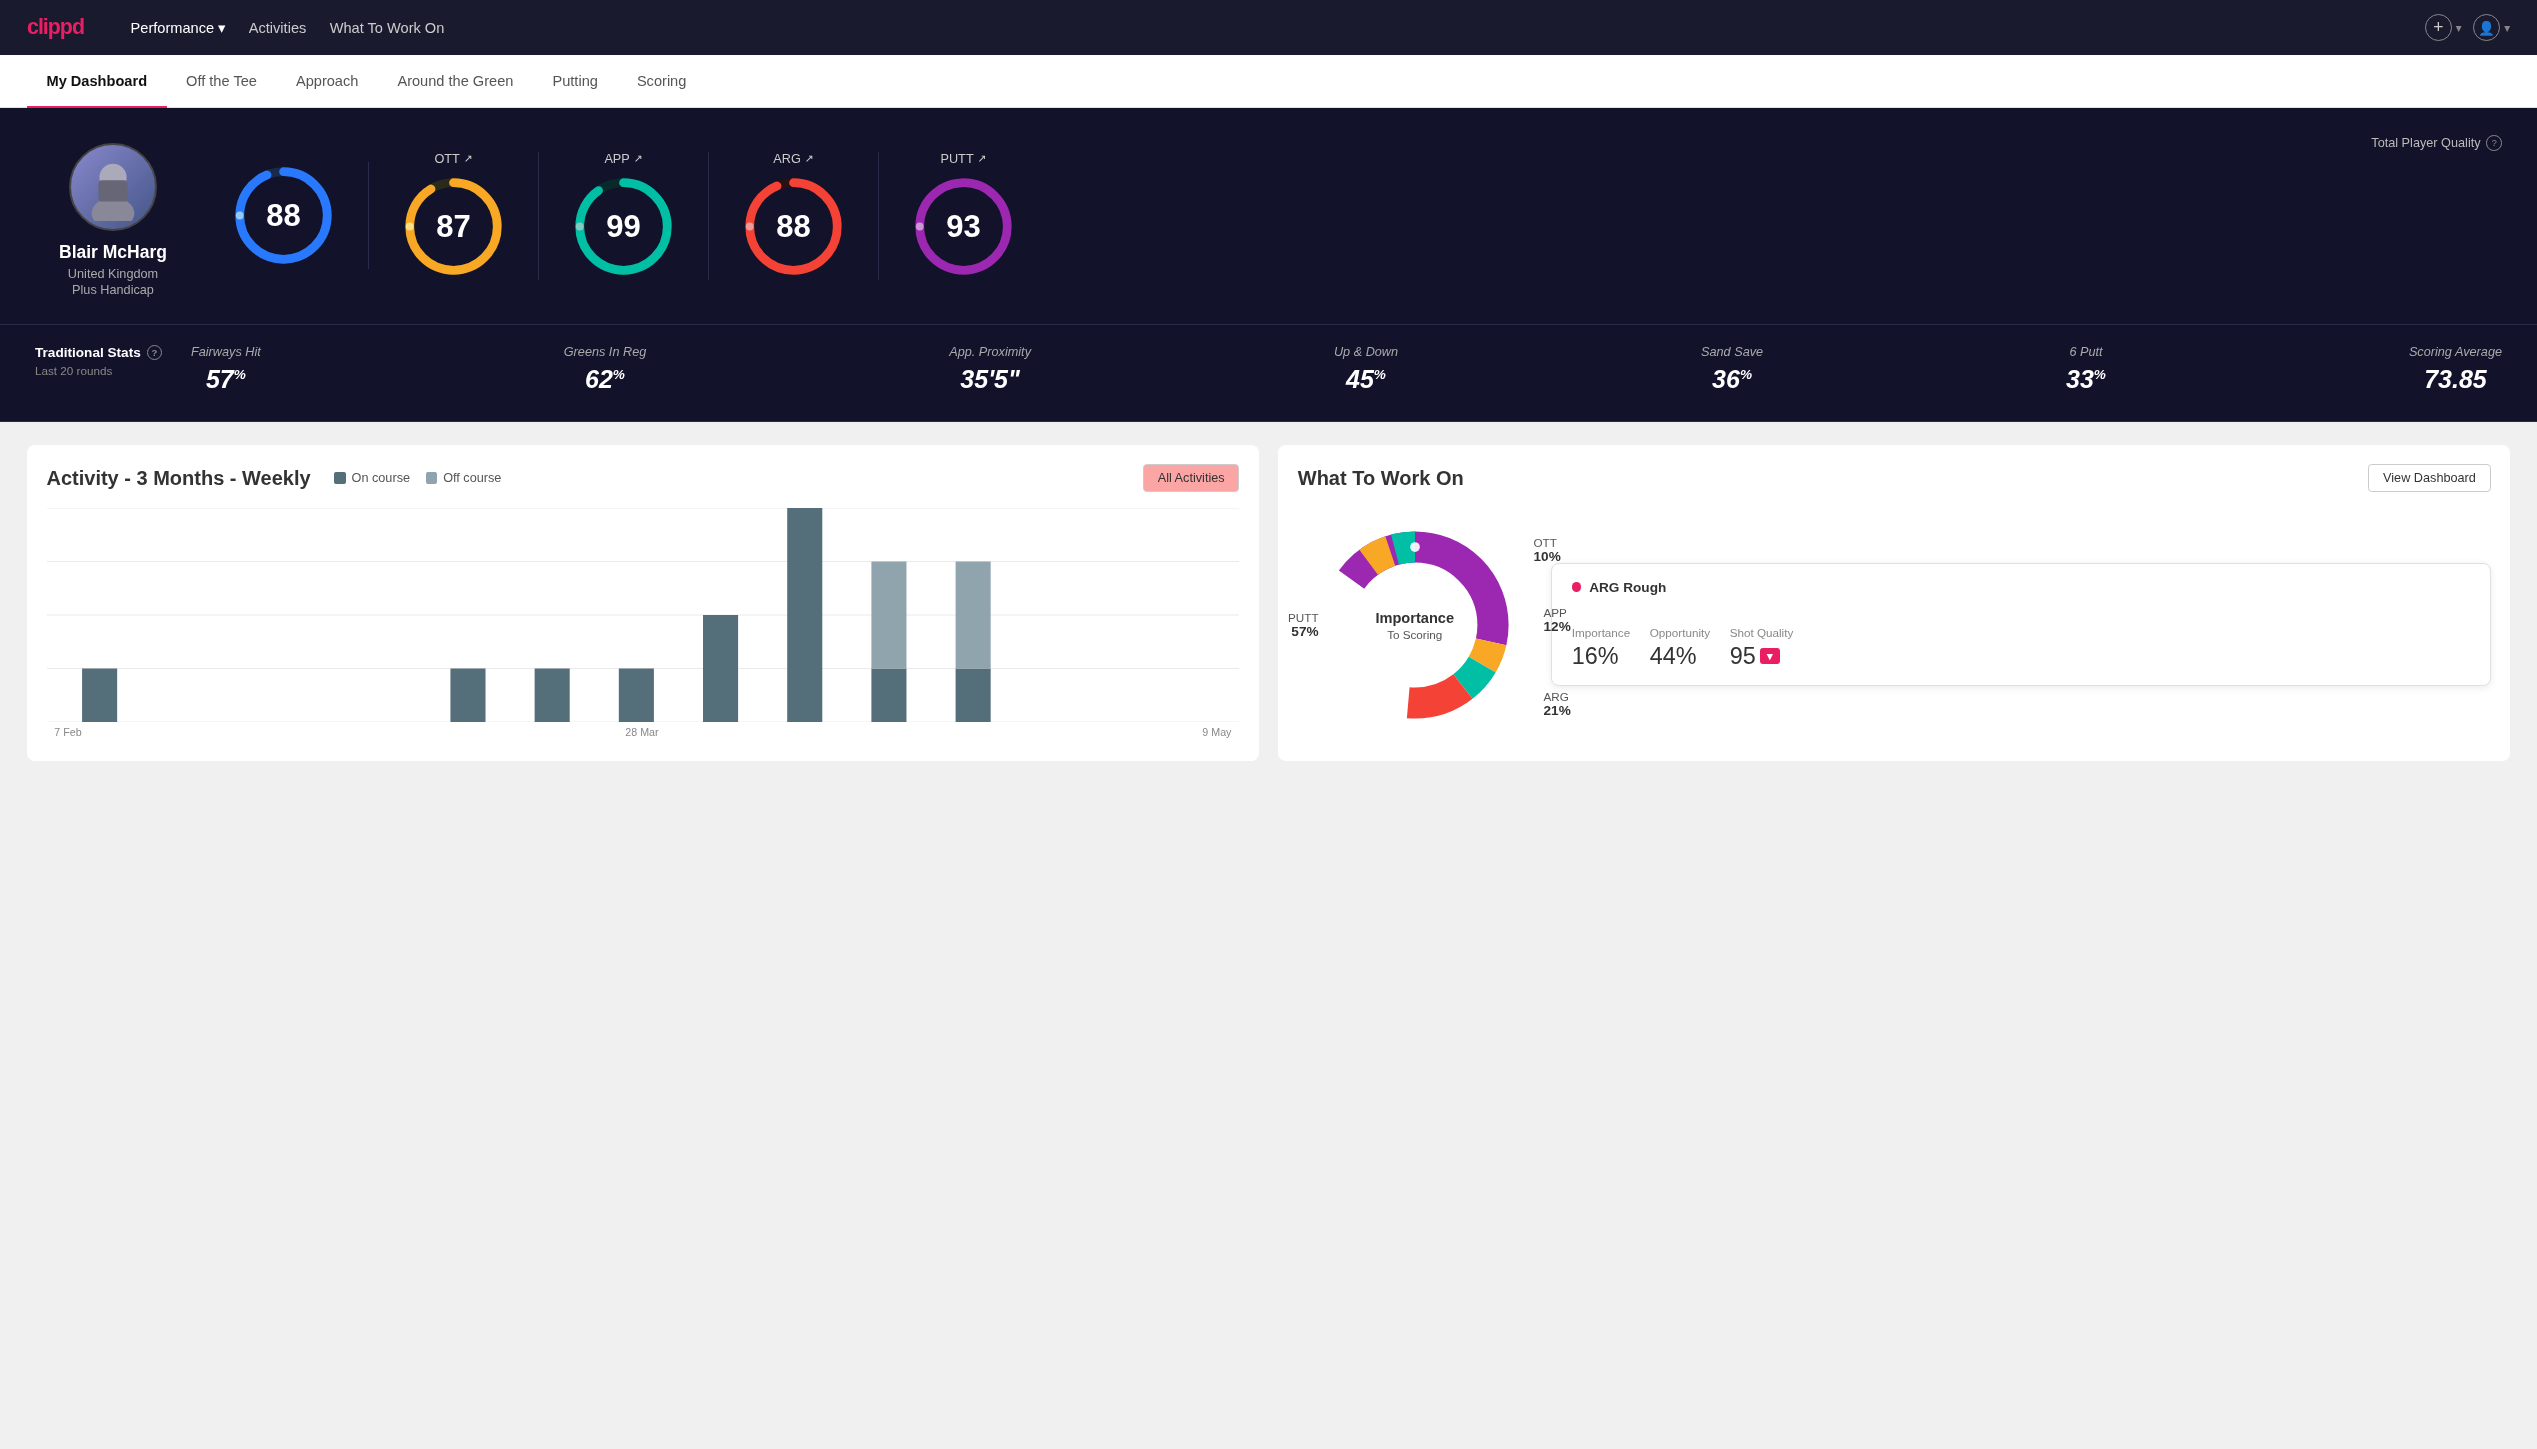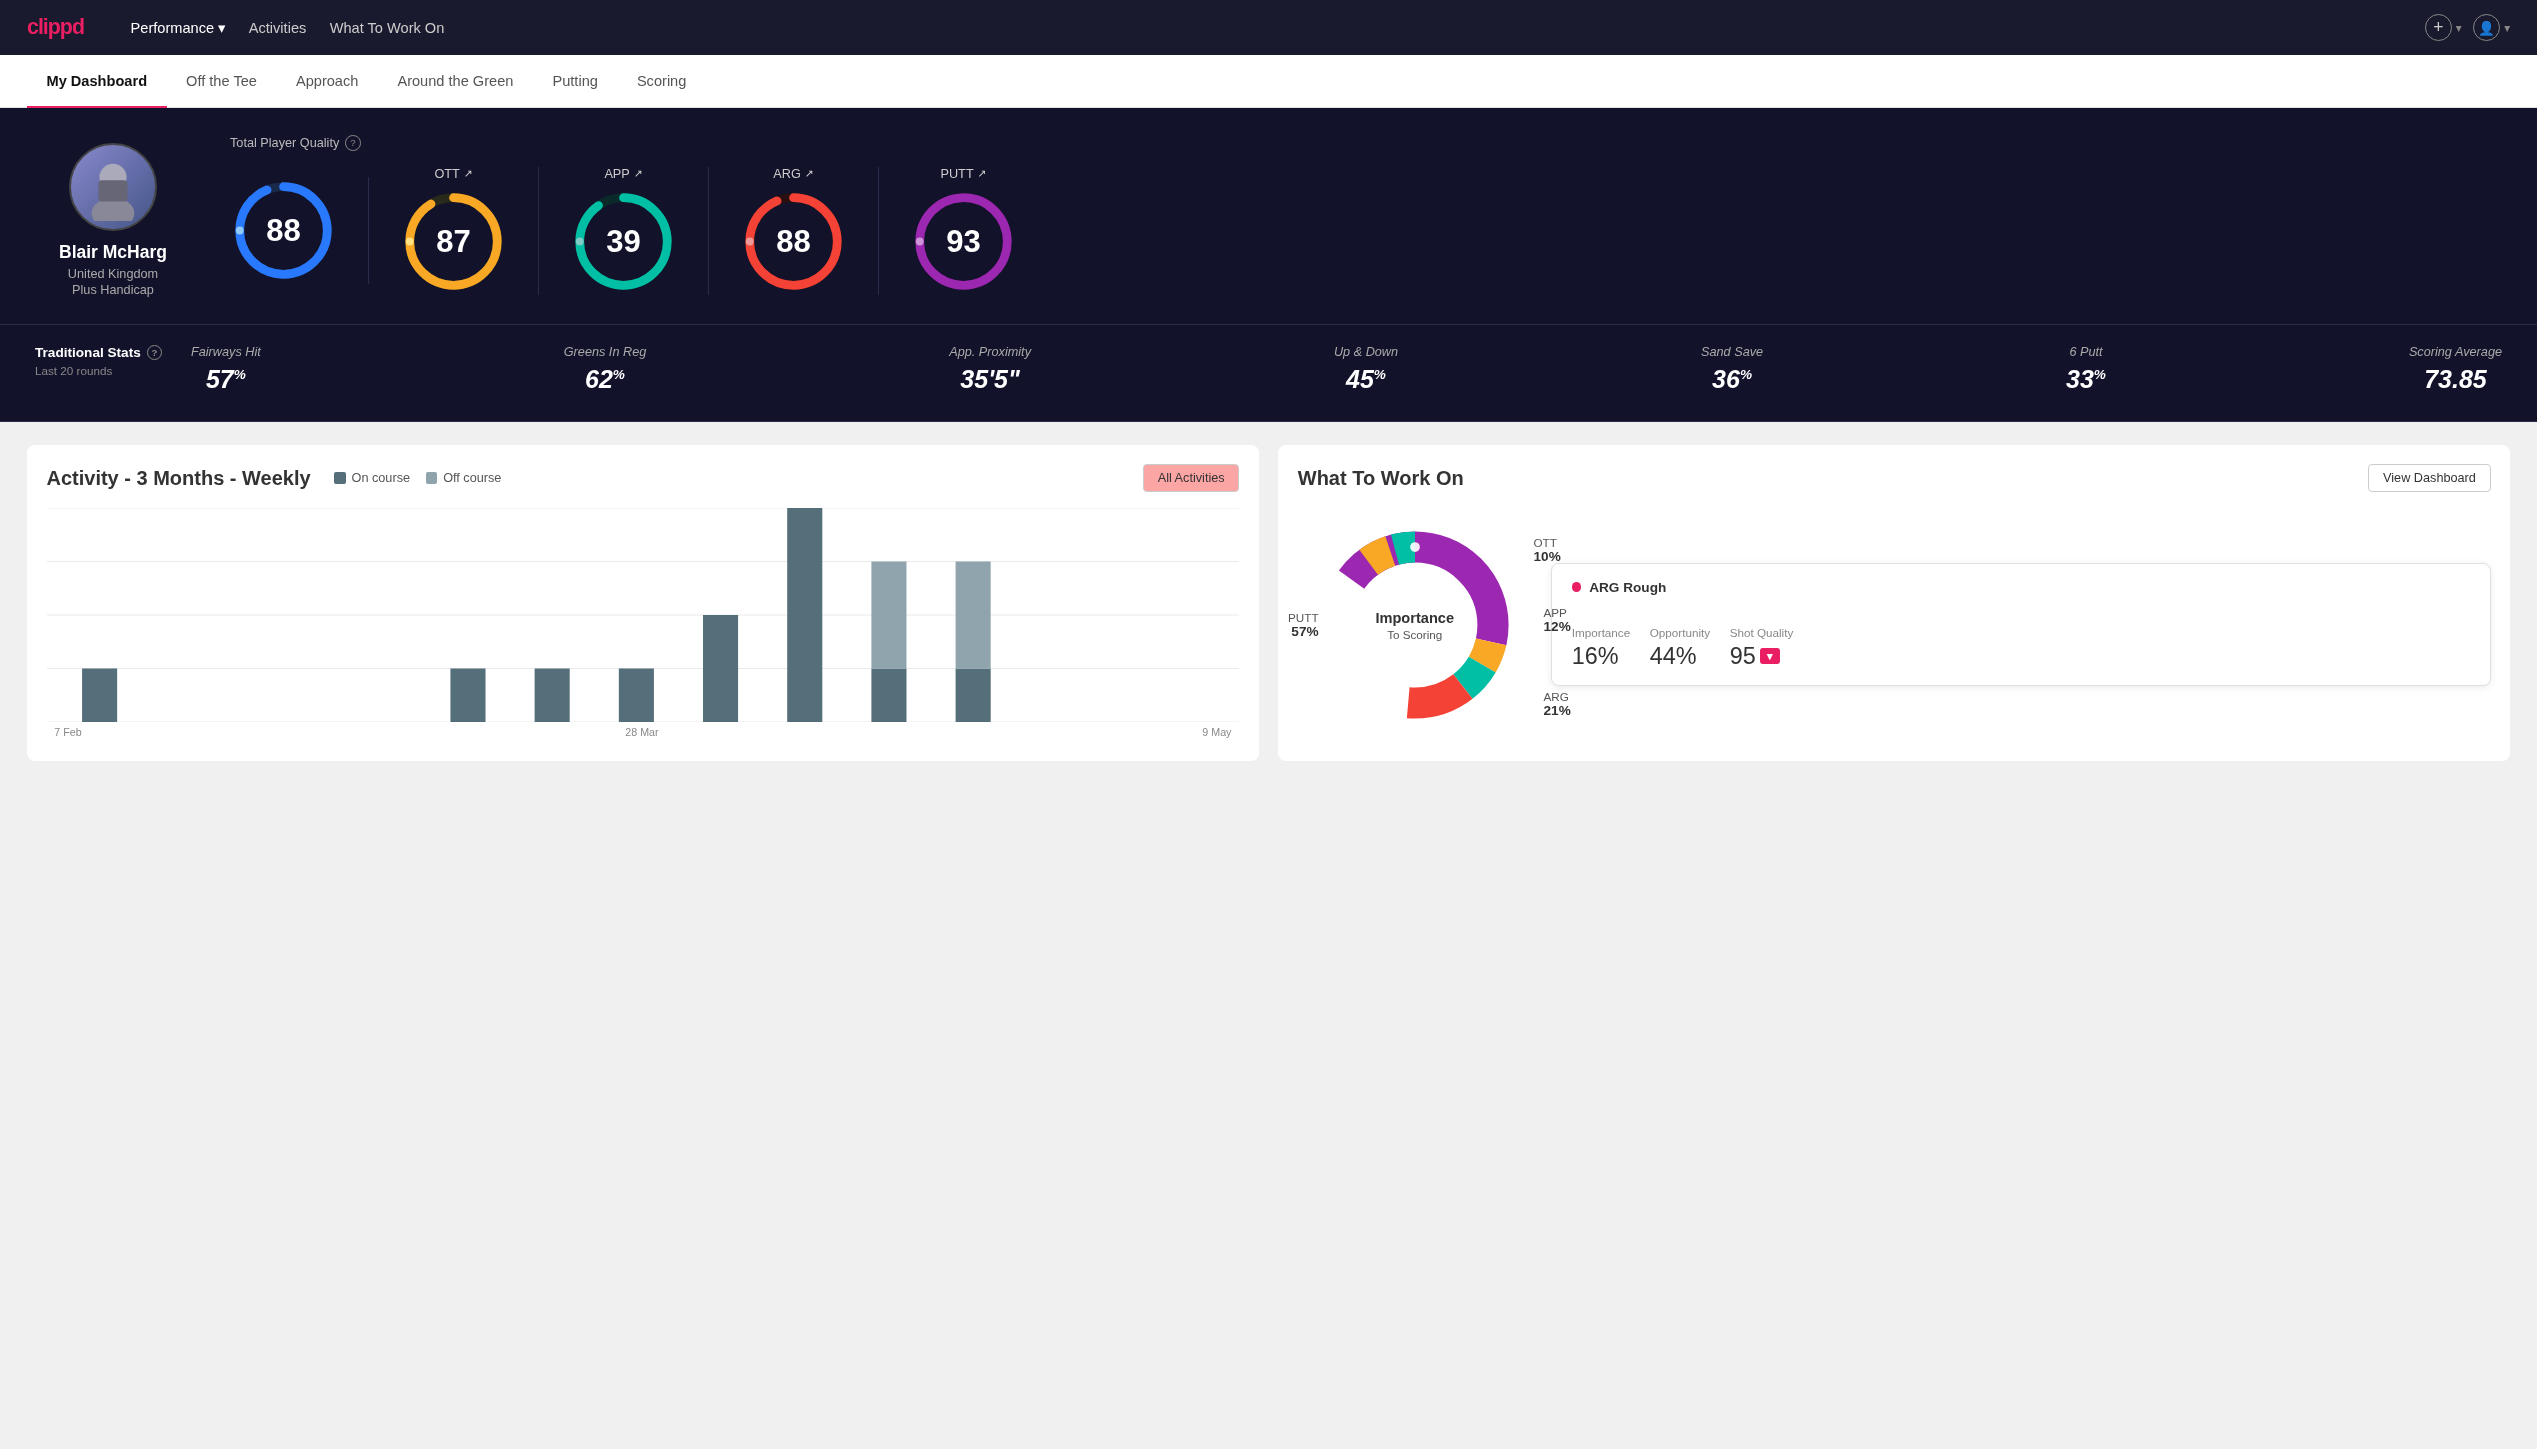--- a/index.html
+++ b/index.html
@@ -64,7 +64,7 @@
     .player-handicap { font-size: 12.7px; color: #aaa; margin-top: 1.9px; }
 
     .scores-section { flex: 1; }
-    .tpq-label { font-size: 12.7px; color: #bbb; margin-bottom: 16px; display: flex; align-items: center; gap: 5.8px; }
+    .tpq-label { font-size: 12.7px; color: #bbb; margin-bottom: 1px; display: flex; align-items: center; gap: 5.8px; justify-content: flex-end; }
     .tpq-label .help-icon { width: 15.6px; height: 15.6px; border-radius: 50%; border: 1px solid #888; display: inline-flex; align-items: center; justify-content: center; font-size: 9.7px; color: #888; cursor: pointer; }
 
     .score-circles { display: flex; gap: 0; align-items: center; }

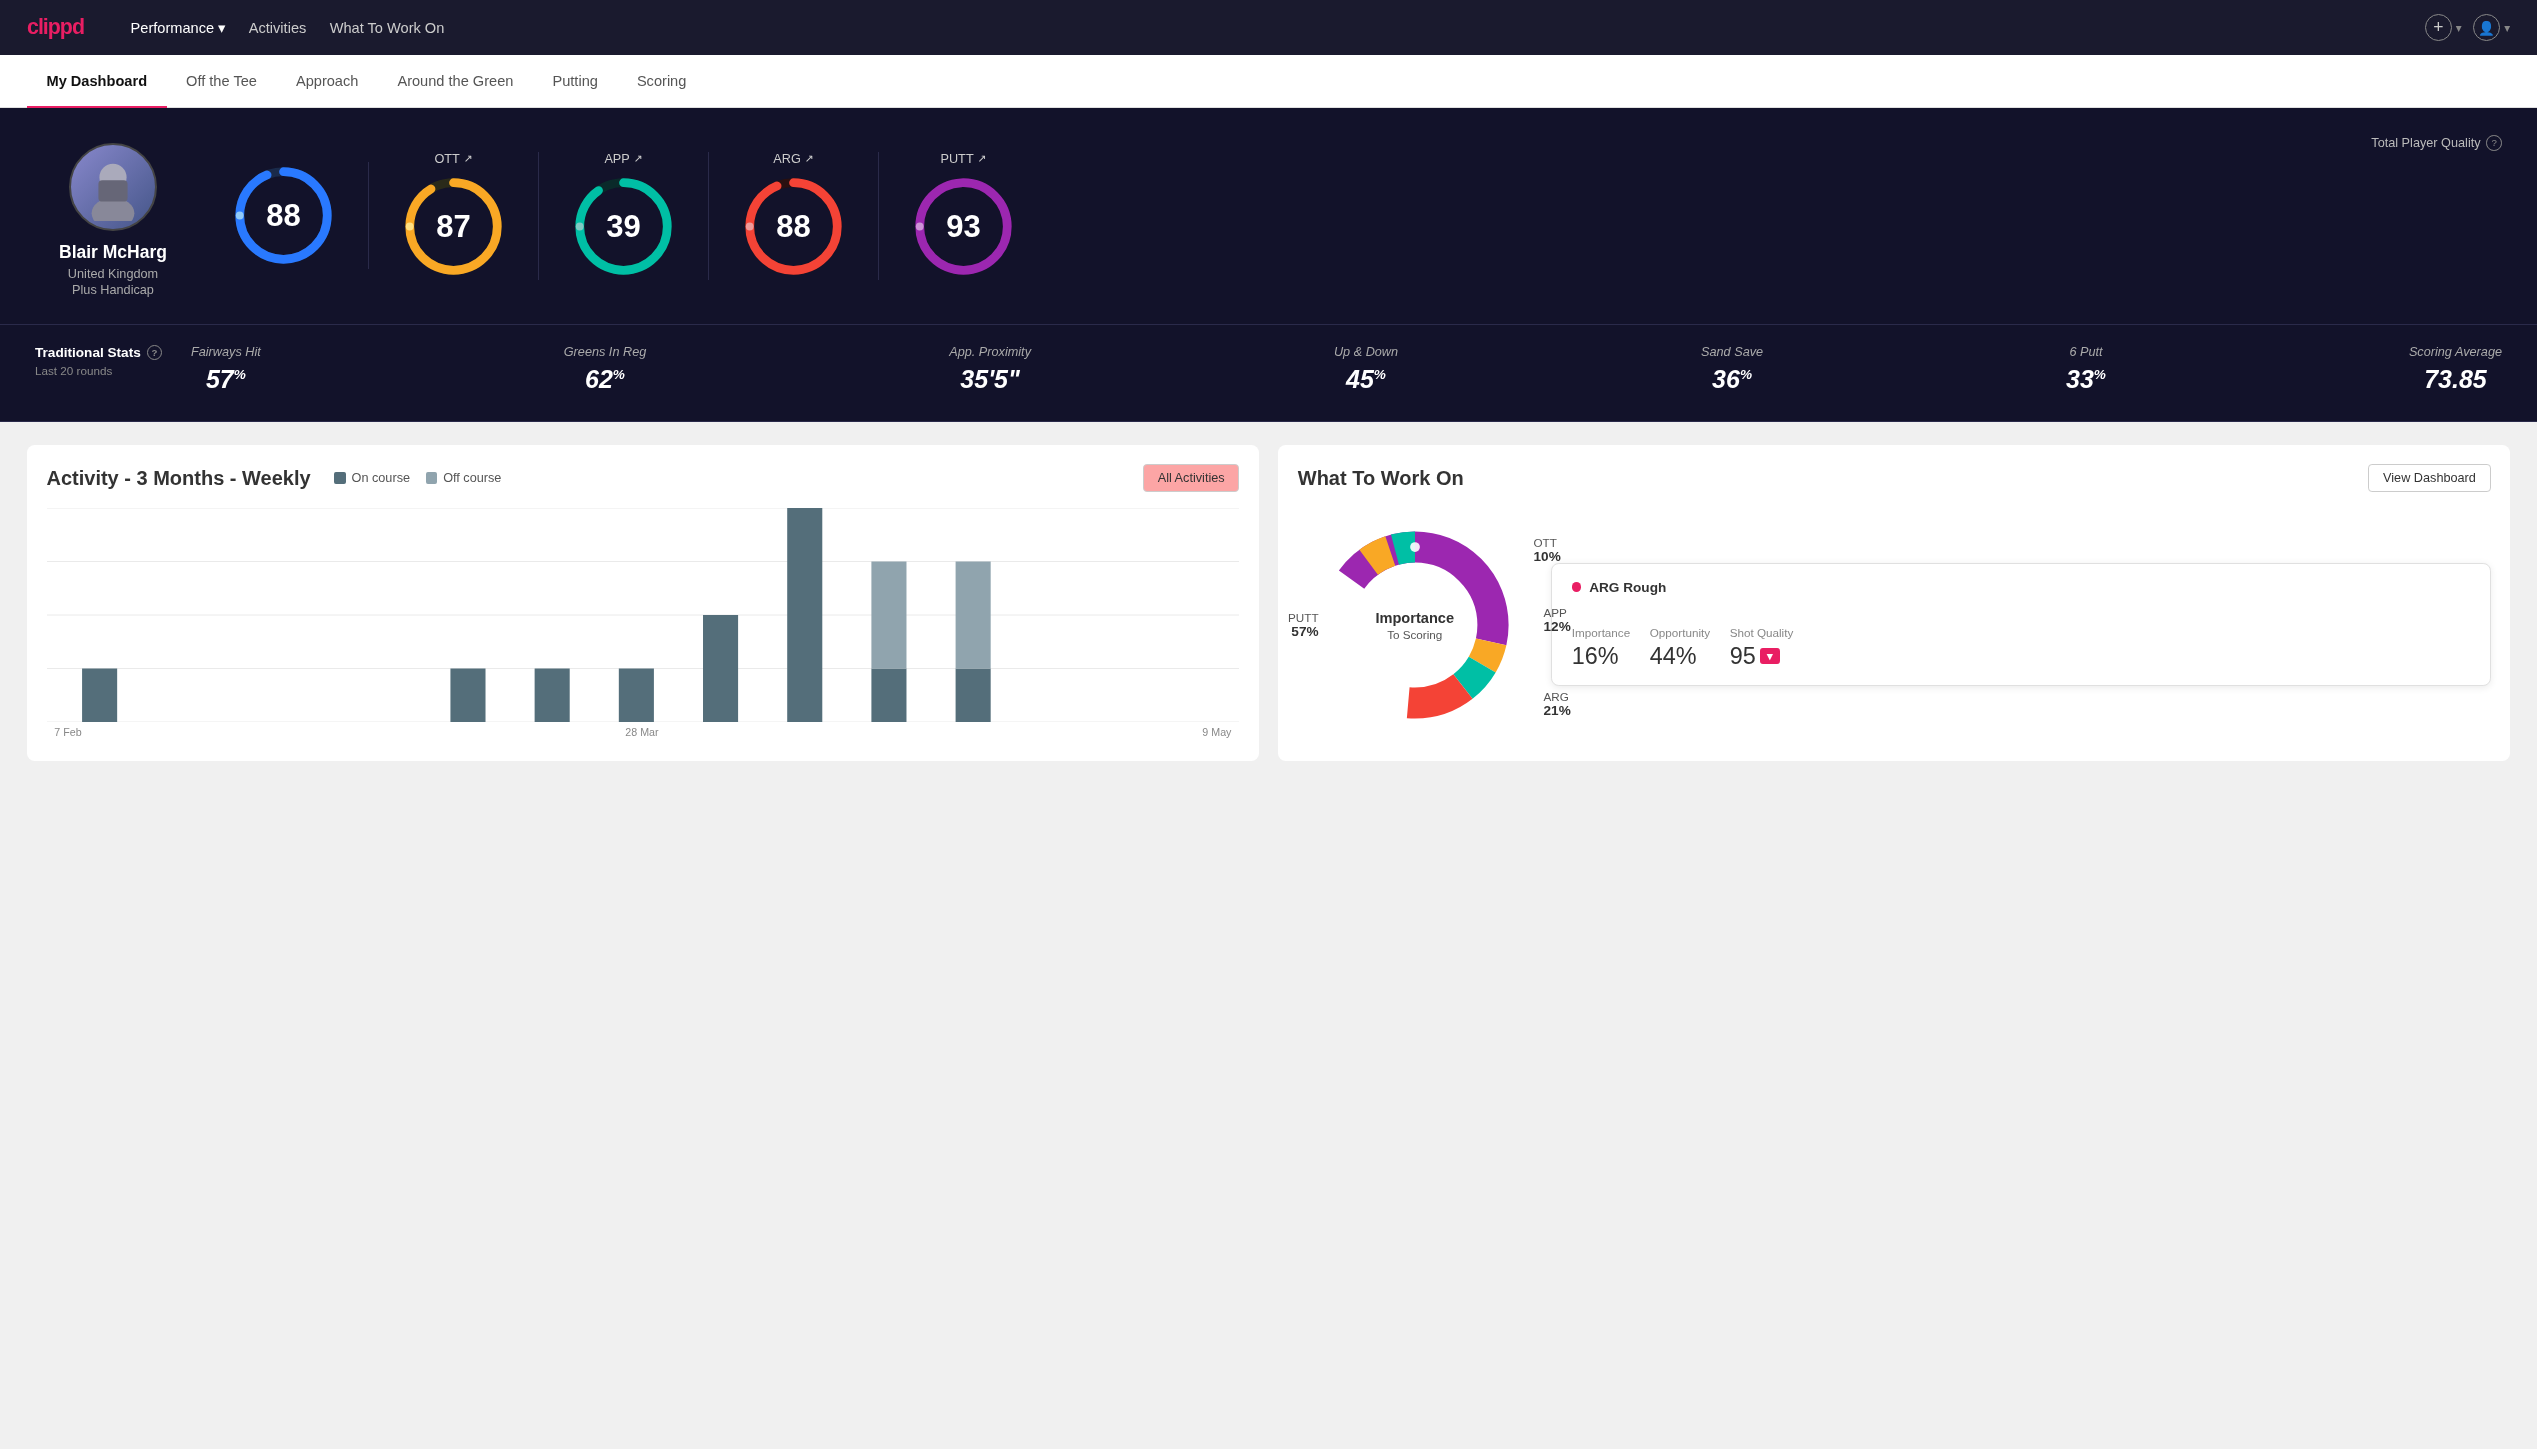--- a/index.html
+++ b/index.html
@@ -263,7 +263,7 @@
             <circle cx="55" cy="55" r="45" fill="none" stroke="#00bfa5" stroke-width="9" stroke-dasharray="255 28" stroke-linecap="round"></circle>
             <circle cx="55" cy="10" r="4" fill="#80cbc4"></circle>
           </svg>
-          <div class="ring-center">39</div>
+          <div class="ring-center">99</div>
         </div>
       </div>
 

